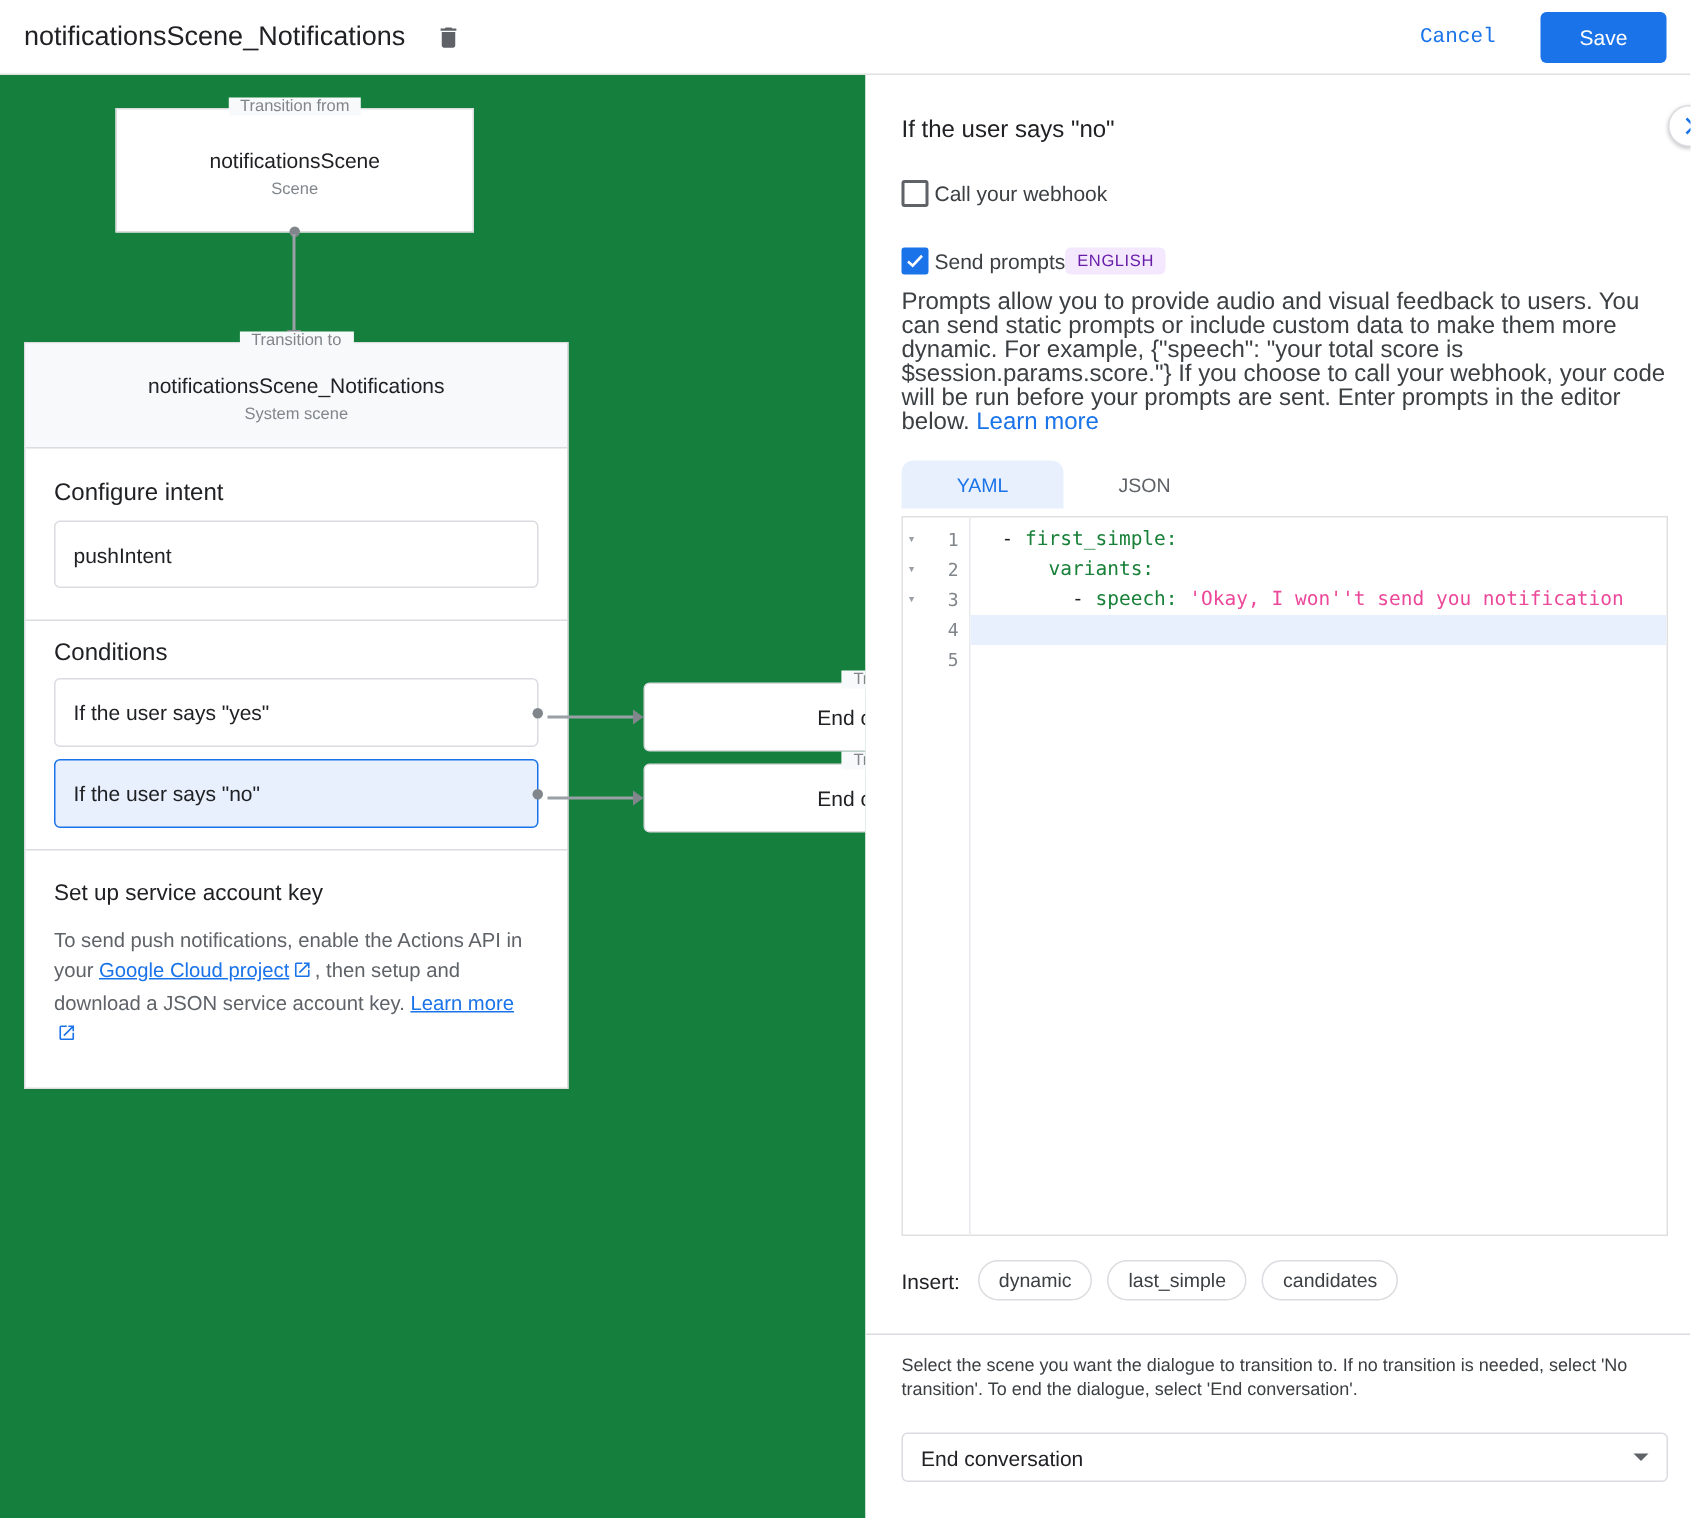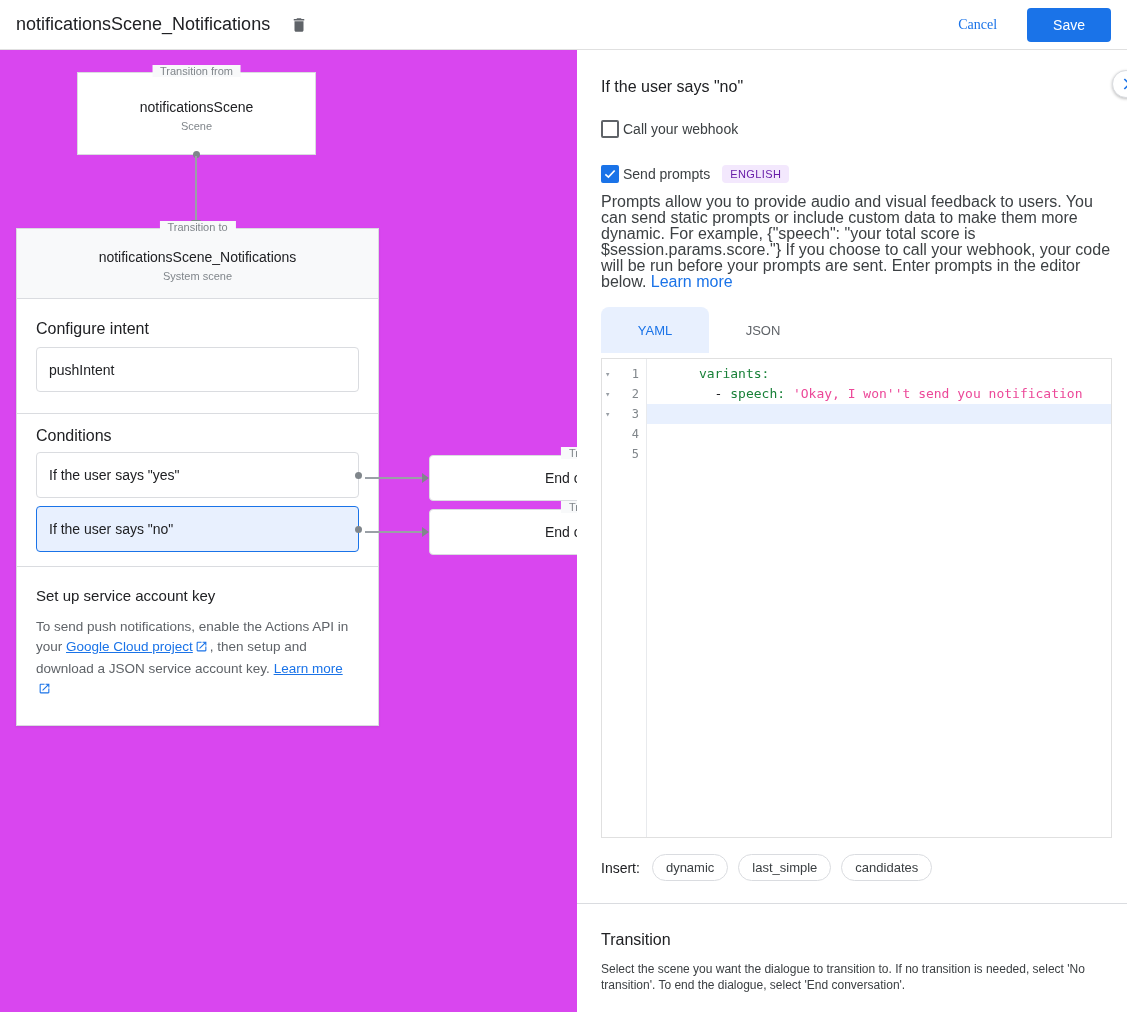--- a/index.html
+++ b/index.html
@@ -11,7 +11,7 @@
   .topbar-title { font-size:18px; font-weight:400; color:#202124; }
   .icon-btn { background:none; border:none; cursor:pointer; margin-left:18px; padding:2px; display:flex; align-items:center; }
   .topbar-spacer { flex:1; }
-  .text-btn { background:none; border:none; color:#1a73e8; font-size:14px; font-weight:500; font-family:Liberation Serif, serif; padding:8px 16px; cursor:pointer; }
+  .text-btn { background:none; border:none; color:#1a73e8; font-size:14px; font-weight:500; font-family:Liberation Mono, monospace; padding:8px 16px; cursor:pointer; }
   .primary-btn { background:#1a73e8; color:#fff; border:none; border-radius:4px; font-size:14px; font-weight:500; font-family:inherit; padding:9px 26px; margin-left:14px; cursor:pointer; }
 
   

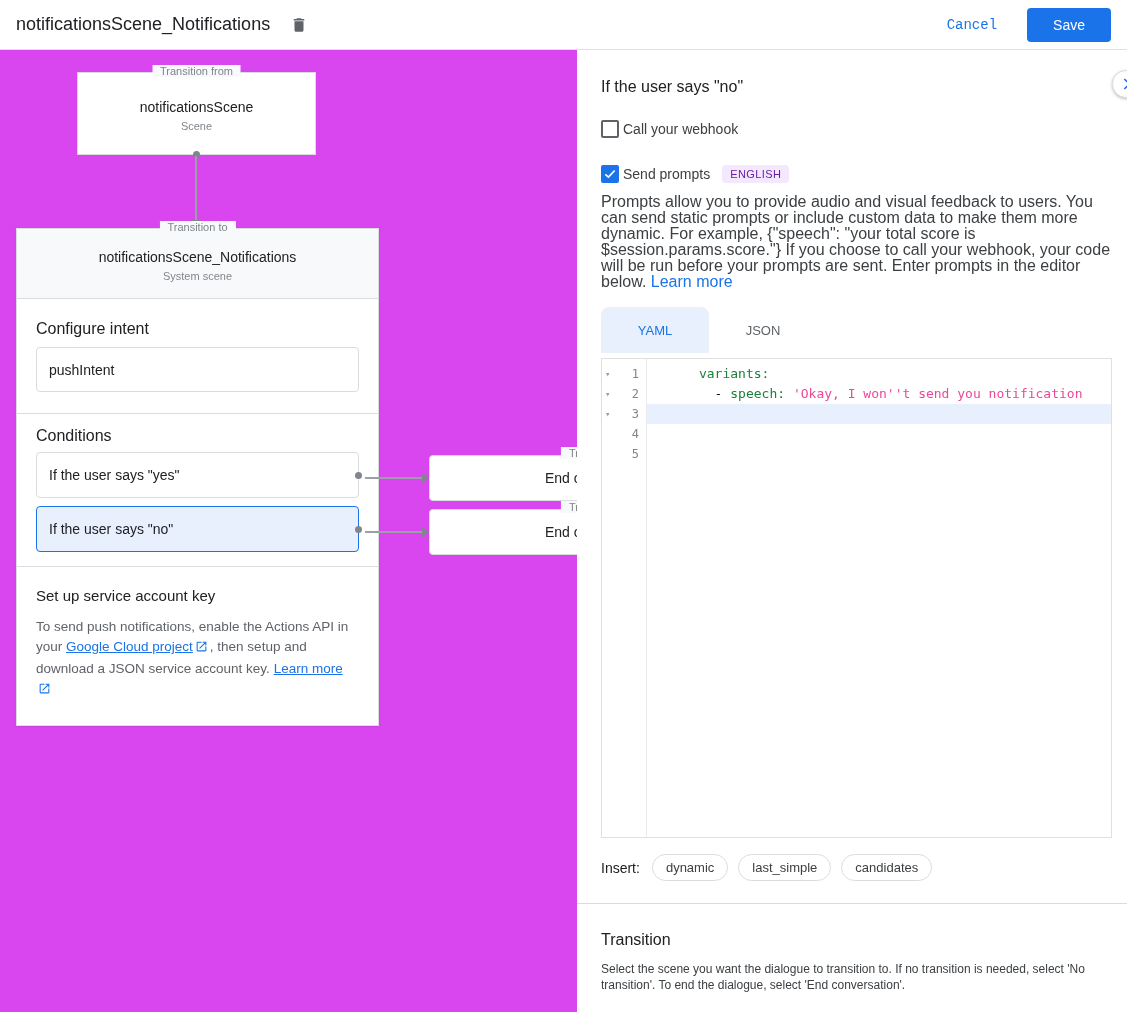--- a/index.html
+++ b/index.html
@@ -16,7 +16,7 @@
 
   
   .main { display:flex; height:962px; }
-  .left-panel { width:577px; background:#d946ef; position:relative; overflow:hidden; flex-shrink:0; }
+  .left-panel { width:577px; background:#15803d; position:relative; overflow:hidden; flex-shrink:0; }
   .right-panel { width:550px; background:#fff; position:relative; padding:28px 15px 0 24px; }
 
   

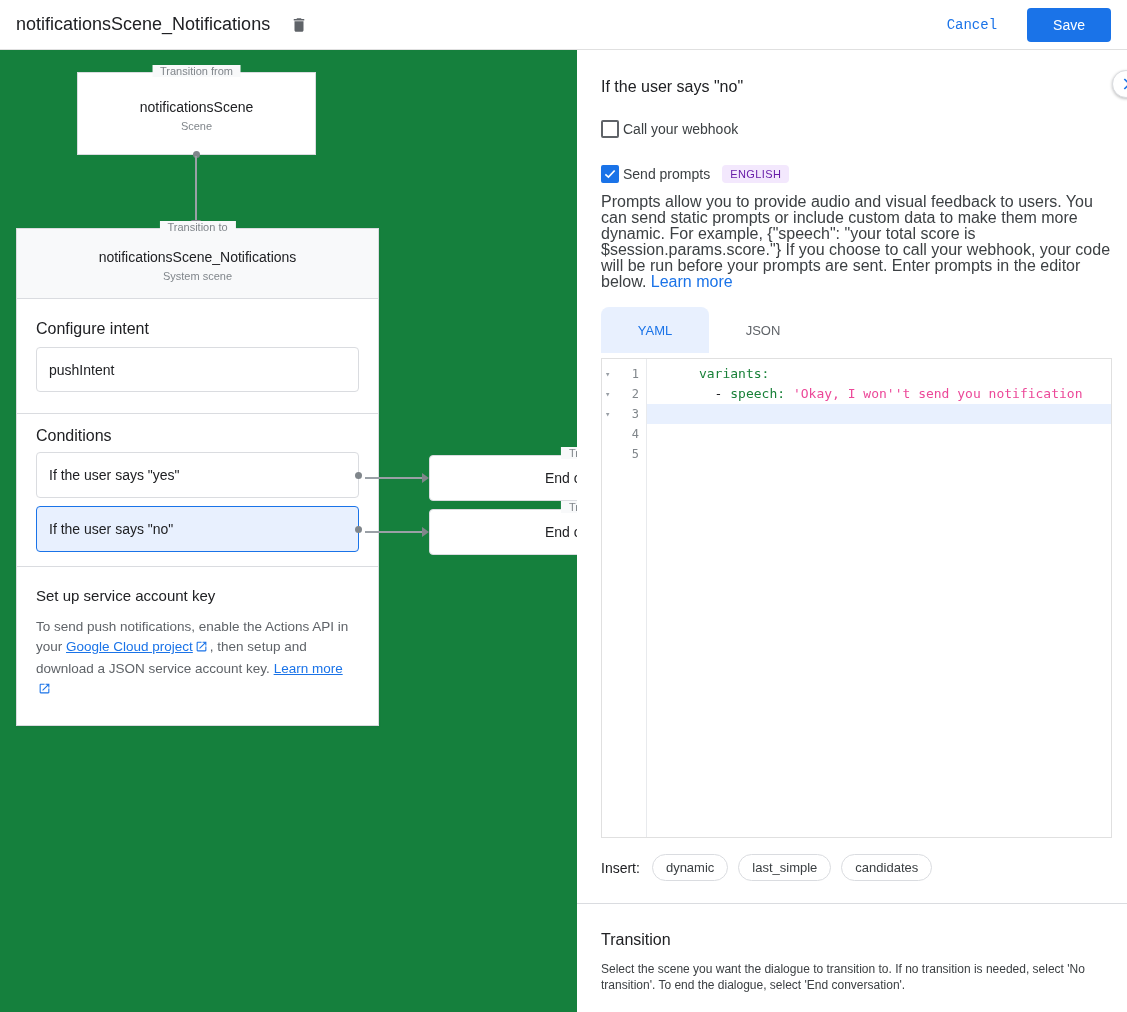--- a/index.html
+++ b/index.html
@@ -61,7 +61,7 @@
   .checkbox { width:18px; height:18px; border:2px solid #5f6368; border-radius:2px; background:#fff; flex-shrink:0; cursor:pointer; display:flex; align-items:center; justify-content:center; }
   .checkbox.checked { background:#1a73e8; border-color:#1a73e8; }
   .check-label { margin-left:4px; font-size:14px; font-weight:500; color:#3c4043; }
-  .badge { margin-left:12px; background:#f3e8fd; color:#681da8; font-size:11px; font-weight:500; letter-spacing:.4px; padding:3px 8px; border-radius:4px; }
+  .badge { background:#f3e8fd; color:#681da8; font-size:11px; font-weight:500; letter-spacing:.4px; padding:3px 8px; border-radius:4px; }
   .description { margin-top:11px; font-size:16px; line-height:16px; color:#3c4043; max-width:511px; }
   .inline-link { color:#1a73e8; cursor:pointer; text-decoration:none; }
 

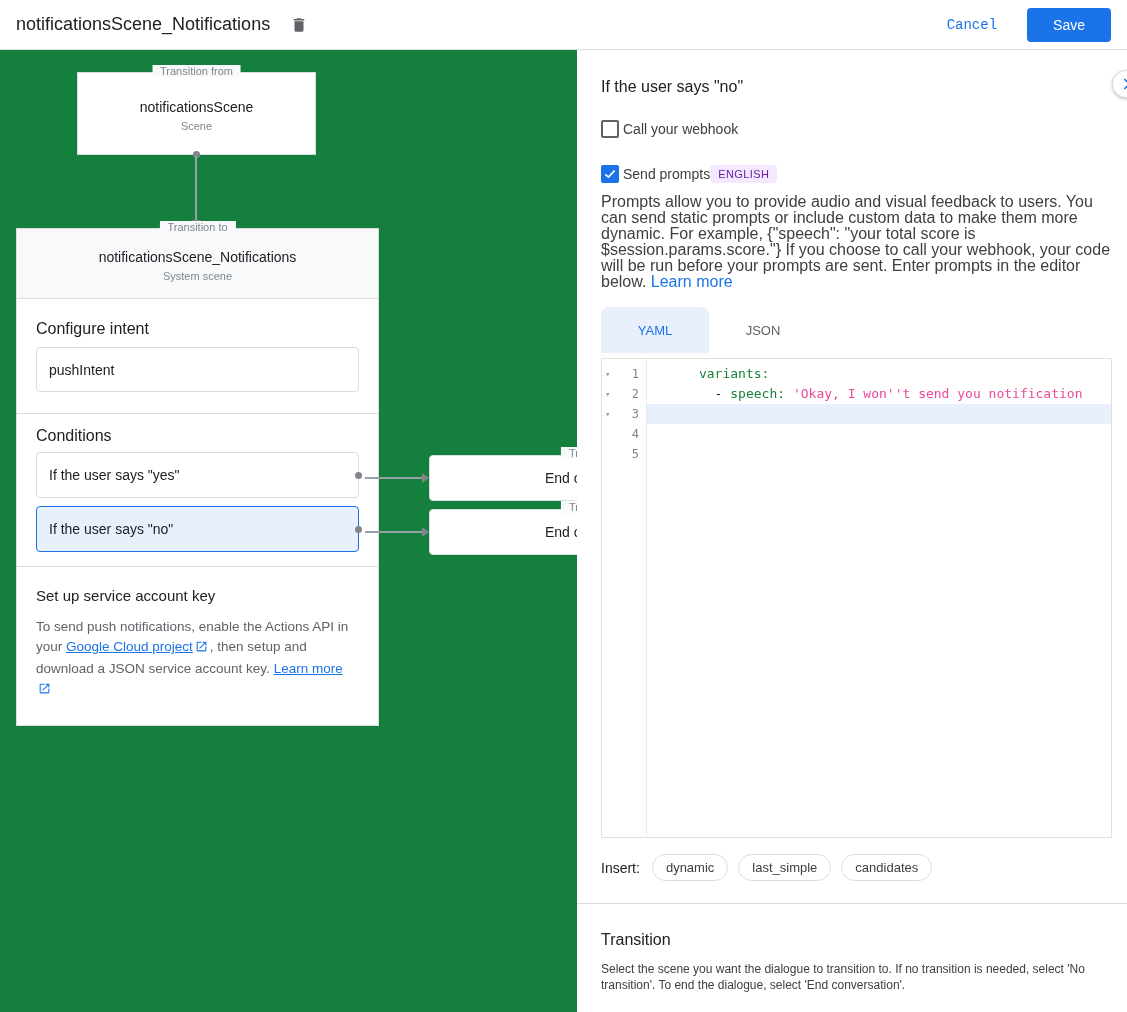--- a/index.html
+++ b/index.html
@@ -66,7 +66,7 @@
   .inline-link { color:#1a73e8; cursor:pointer; text-decoration:none; }
 
   .tabs { display:flex; margin-top:17px; }
-  .tab { width:108px; height:46px; display:flex; align-items:center; justify-content:center; font-size:13px; font-weight:500; color:#5f6368; cursor:pointer; border-radius:8px 8px 0 0; background:transparent; border:none; font-family:inherit; }
+  .tab { width:108px; height:32px; display:flex; align-items:center; justify-content:center; font-size:13px; font-weight:500; color:#5f6368; cursor:pointer; border-radius:8px 8px 0 0; background:transparent; border:none; font-family:inherit; }
   .tab.active { color:#1a73e8; background:#e8f0fe; }
 
   .editor { margin-top:5px; height:480px; border:1px solid #e0e0e0; display:flex; font-family:"DejaVu Sans Mono", monospace; font-size:13px; overflow:hidden; background:#fff; }

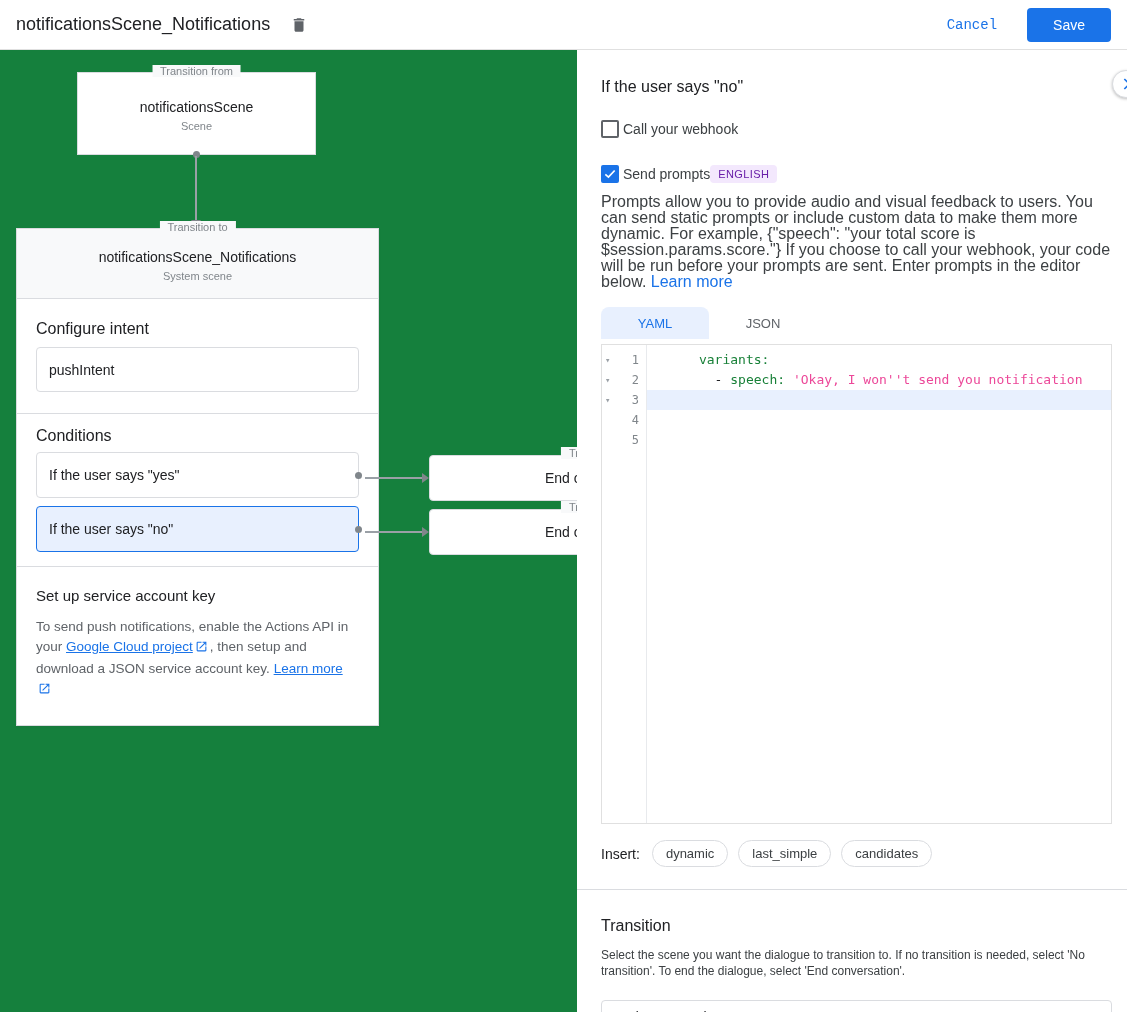--- a/index.html
+++ b/index.html
@@ -230,6 +230,7 @@
           </div>
         </div>
       <div class="code-col">
+          <div class="code-line"><span class="tok-plain">  - </span><span class="tok-key">first_simple:</span></div>
           <div class="code-line"><span class="tok-plain">      </span><span class="tok-key">variants:</span></div>
           <div class="code-line"><span class="tok-plain">        - </span><span class="tok-key">speech: </span><span class="tok-string">'Okay, I won''t send you notification</span></div>
           <div class="code-line active"></div>

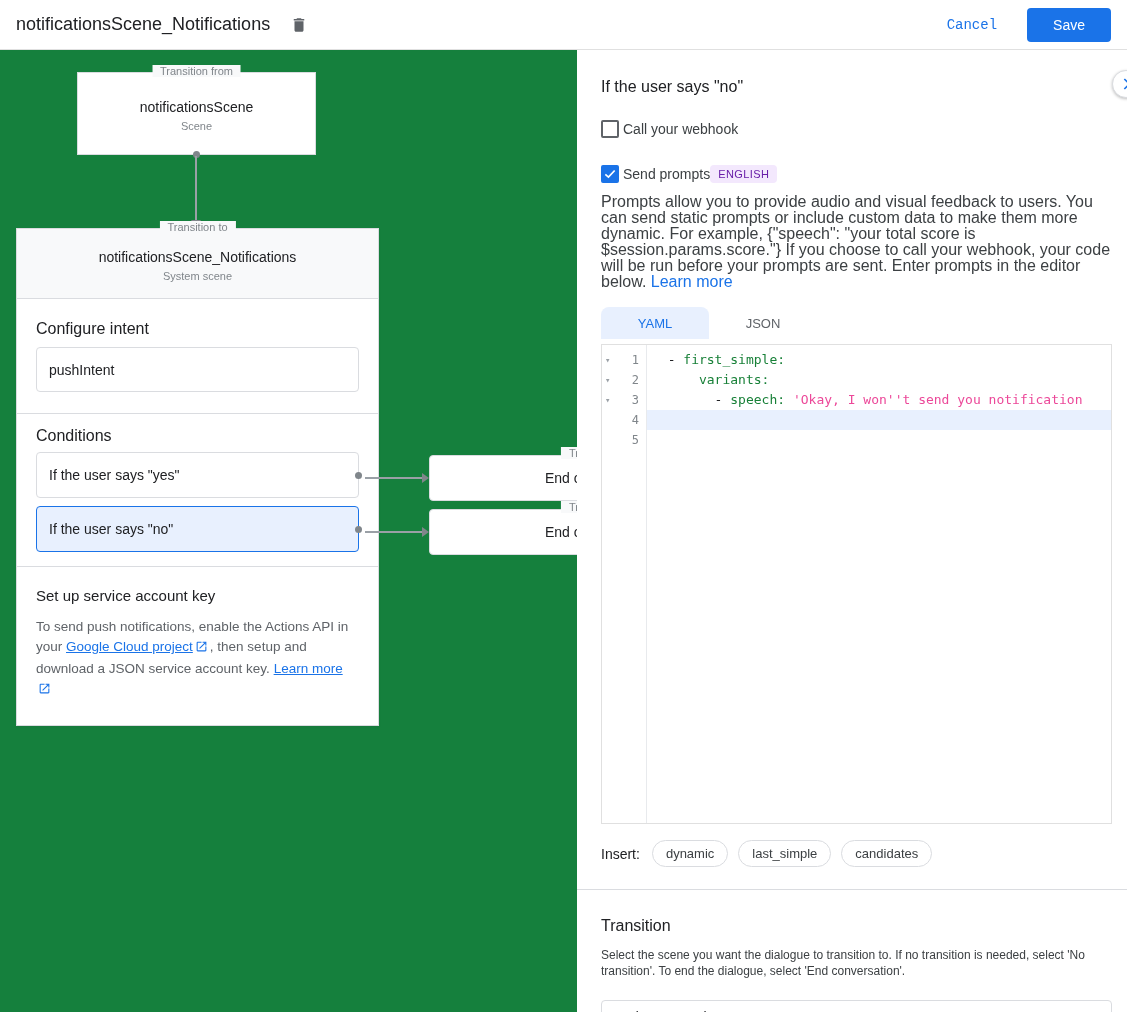--- a/index.html
+++ b/index.html
@@ -248,7 +248,6 @@
 
     <hr class="full-divider">
 
-    <h2 class="transition-heading">Transition</h2>
     <p class="transition-desc">Select the scene you want the dialogue to transition to. If no transition is needed, select 'No transition'. To end the dialogue, select 'End conversation'.</p>
 
     <div class="select-box">

